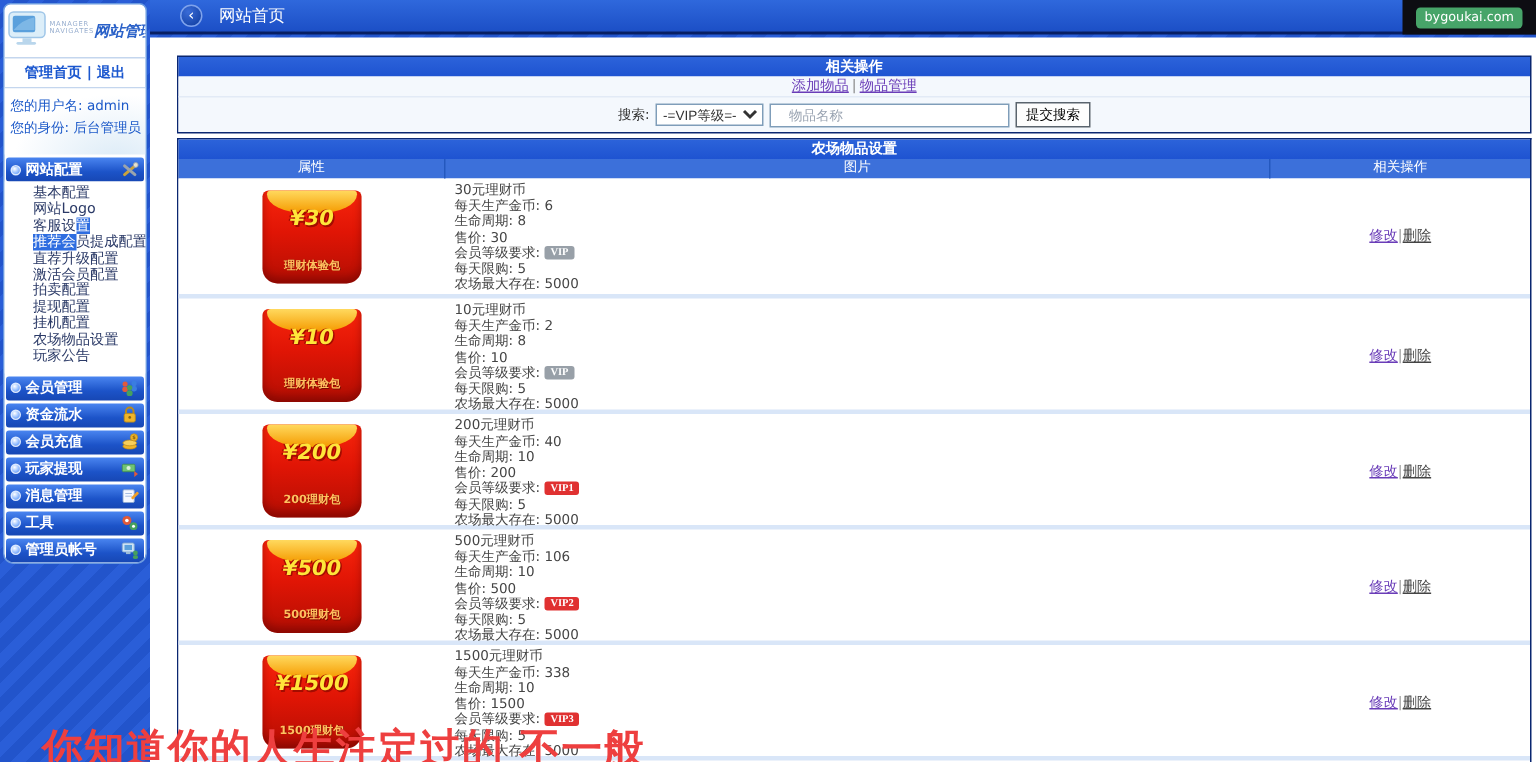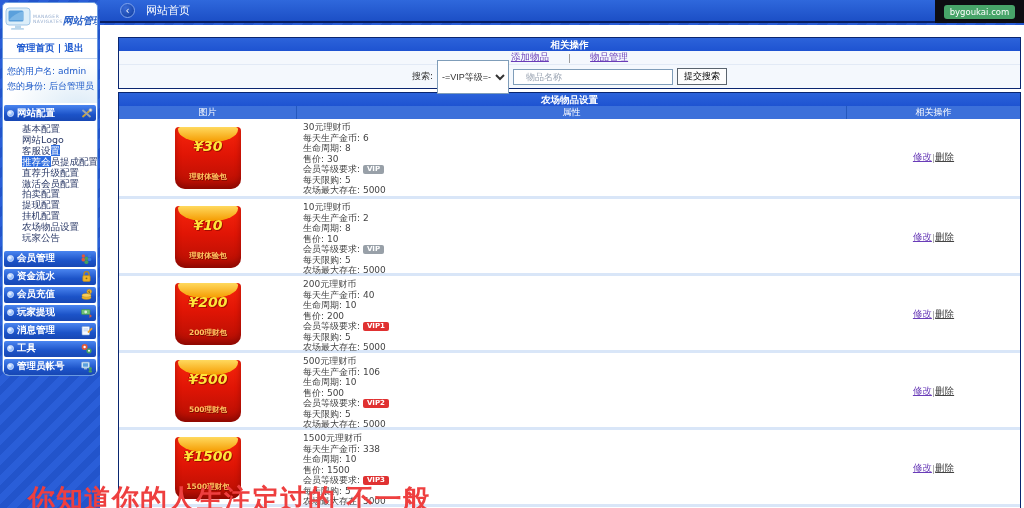--- a/index.html
+++ b/index.html
@@ -54,7 +54,7 @@
   .panel-title { height:13px; background:linear-gradient(180deg,#2c63da,#1e53d1); color:#fff;
     font-size:9.5px; font-weight:bold; text-align:center; line-height:13px; }
   .ops-body { background:#f4f8fd; }
-  .links-row { height:14px; display:flex; align-items:center; justify-content:center; gap:19px;
+  .links-row { height:14px; display:flex; align-items:center; justify-content:center; gap:2px;
     font-size:9.5px; border-bottom:1px solid #e2eaf6; }
   .links-row a { color:#6a3db8; text-decoration:underline; }
   .links-row .ldiv { color:#888; }

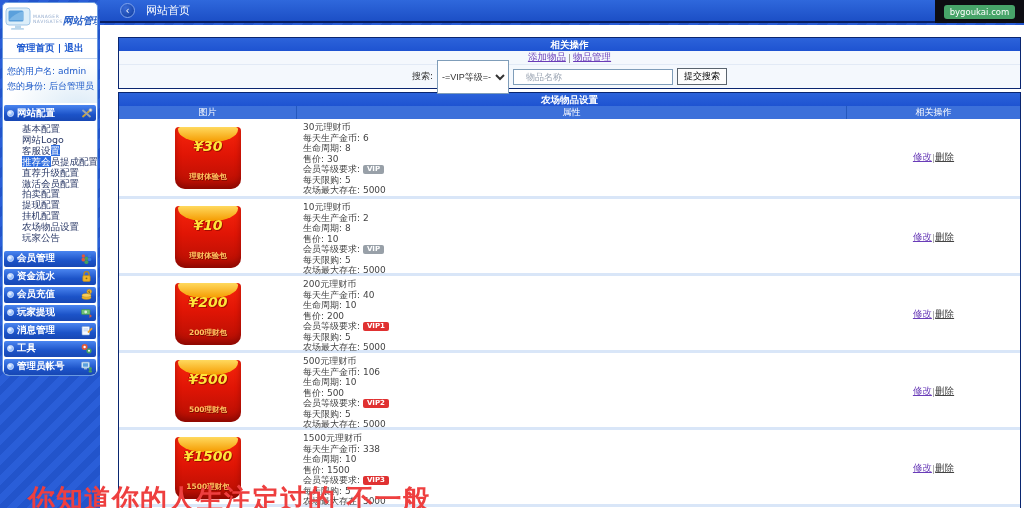--- a/index.html
+++ b/index.html
@@ -59,7 +59,7 @@
   .links-row a { color:#6a3db8; text-decoration:underline; }
   .links-row .ldiv { color:#888; }
   .search-row { height:23px; display:flex; align-items:center; justify-content:center; gap:4px; font-size:9px; color:#333; }
-  .vip-select { font-size:9px; height:34px; border:1px solid #7f9db9; background:#fff; color:#333; }
+  .vip-select { font-size:9px; height:15px; border:1px solid #7f9db9; background:#fff; color:#333; }
   .name-input { width:160px; height:16px; border:1px solid #7f9db9; font-size:9px; padding:0 12px; color:#333; }
   .name-input::placeholder { color:#9aa4b2; }
   .submit-btn { font-size:9px; height:17px; padding:0 6px; border:1px solid #5a646e; background:#fdfdfd; cursor:pointer; }

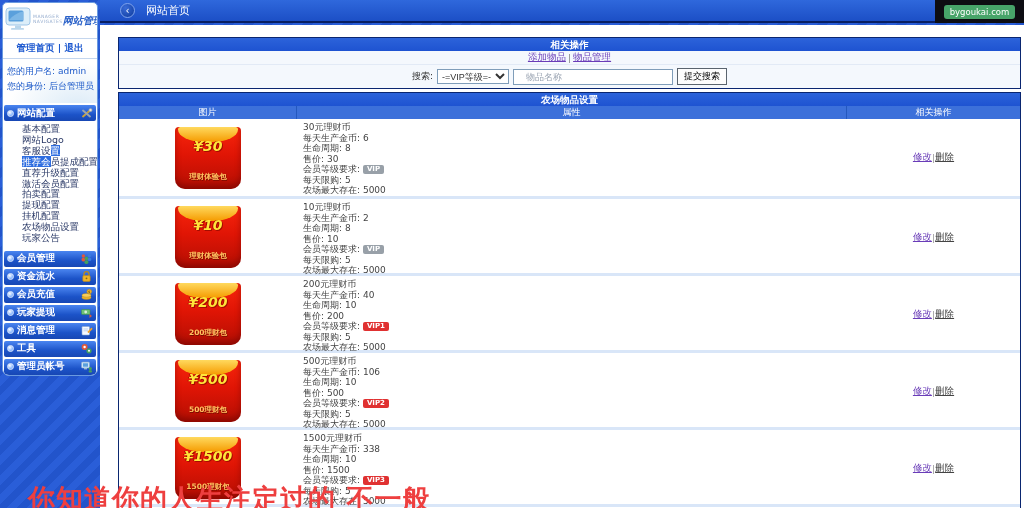--- a/index.html
+++ b/index.html
@@ -269,8 +269,8 @@
   <div class="panel panel2">
     <div class="panel-title">农场物品设置</div>
     <div class="col-header">
+      <div>属性</div>
       <div>图片</div>
-      <div>属性</div>
       <div>相关操作</div>
     </div>
     <div id="table-body">

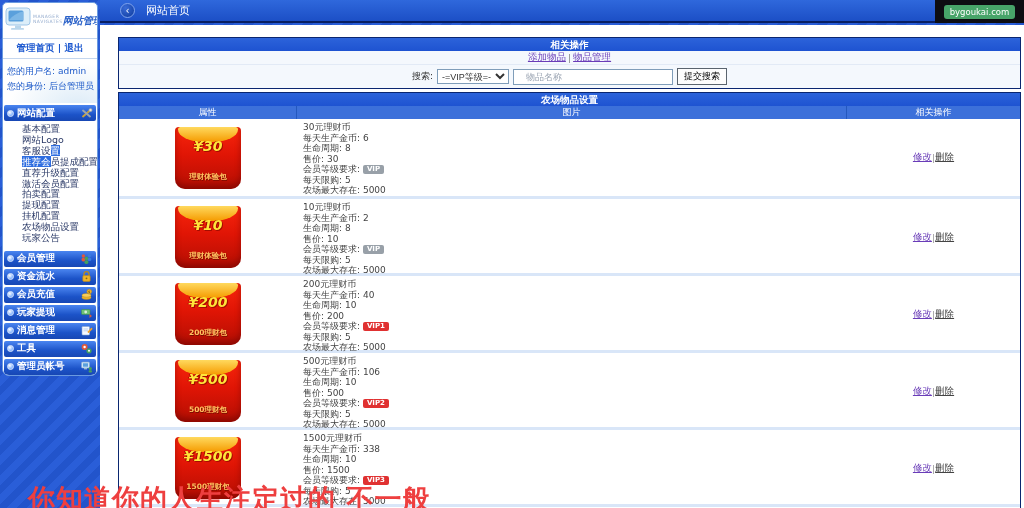--- a/index.html
+++ b/index.html
@@ -85,7 +85,7 @@
   .attr-cell { padding:3px 0 0 6px; font-size:9px; color:#444; }
   .attr-cell .line { height:10.5px; line-height:10.5px; white-space:nowrap; }
   .vip-badge { display:inline-block; font-size:7px; font-weight:bold; color:#fff; border-radius:2px;
-    padding:0 4px; line-height:9px; vertical-align:1px; }
+    padding:0 4px; line-height:9px; vertical-align:1px;font-family:Liberation Serif, serif; }
   .vip-badge.gray { background:#98a0a8; }
   .vip-badge.red  { background:#e03131; }
   .act-cell { display:flex; align-items:center; justify-content:center; gap:0; font-size:9.5px; }

